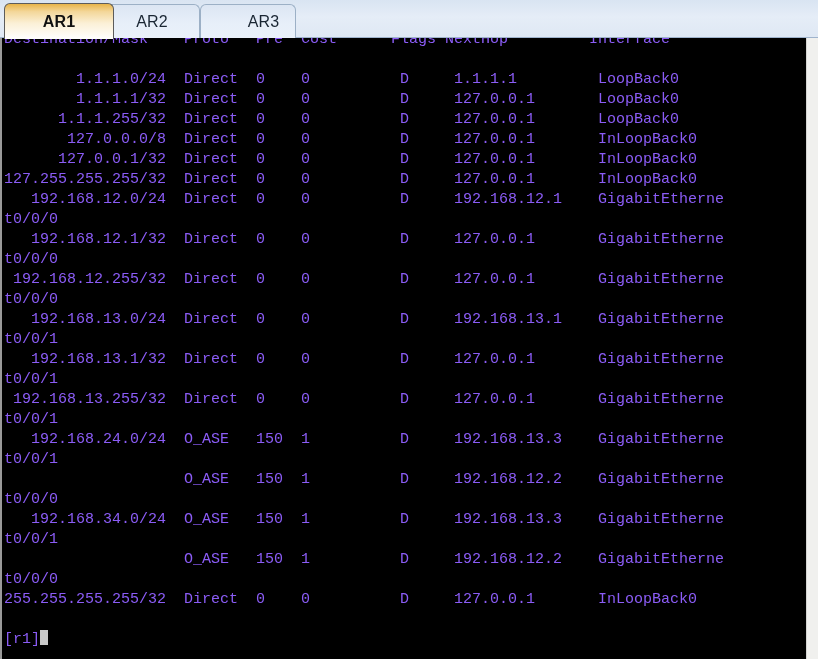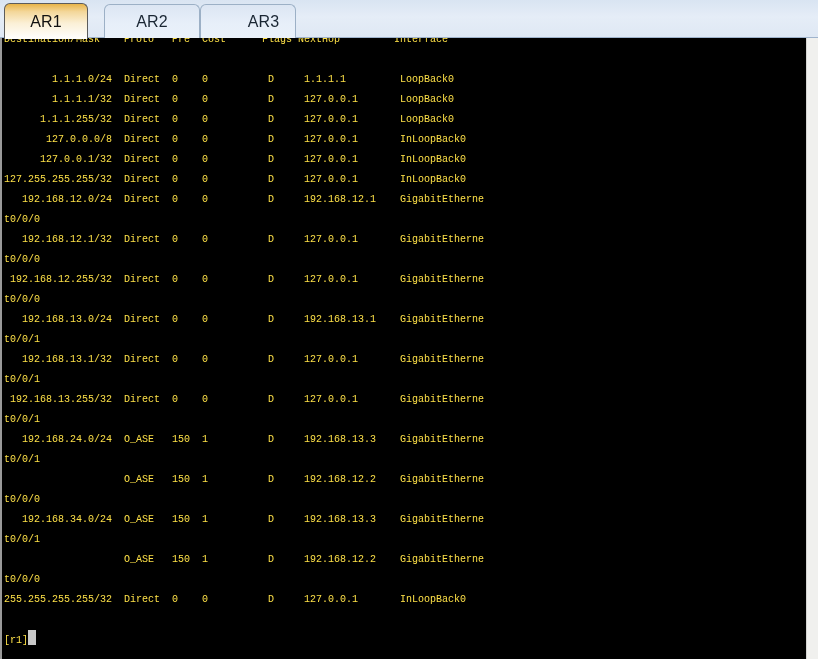--- a/index.html
+++ b/index.html
@@ -128,7 +128,7 @@
 <div id="app">
 
   <div id="tabbar">
-      <div class="tab active" style="left: 4px; width: 84px;">
+      <div class="tab active" style="left: 4px; width: 110px; font-weight: bold;">
         <span class="tab-label">AR1</span>
       </div>
       <div class="tab inactive" style="left: 104px; width: 96px;">

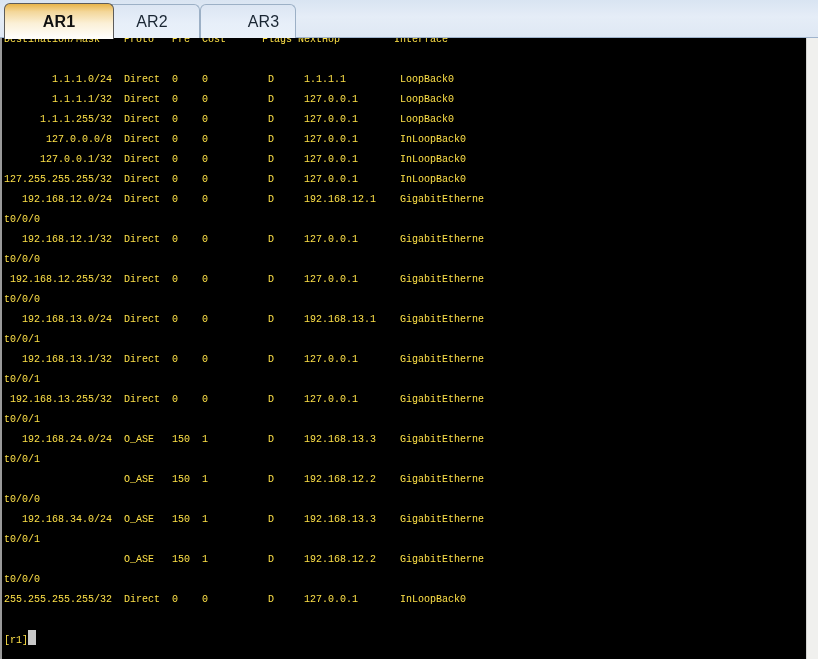--- a/index.html
+++ b/index.html
@@ -89,9 +89,9 @@
     top: -8px;           
     width: 806px;
     font-family: "Liberation Mono", "DejaVu Sans Mono", monospace;
-    font-size: 10px;
+    font-size: 15px;
     line-height: 20px;
-    color: #fde047;
+    color: #8b5cf6;
     white-space: pre;
     letter-spacing: 0px;
   }

